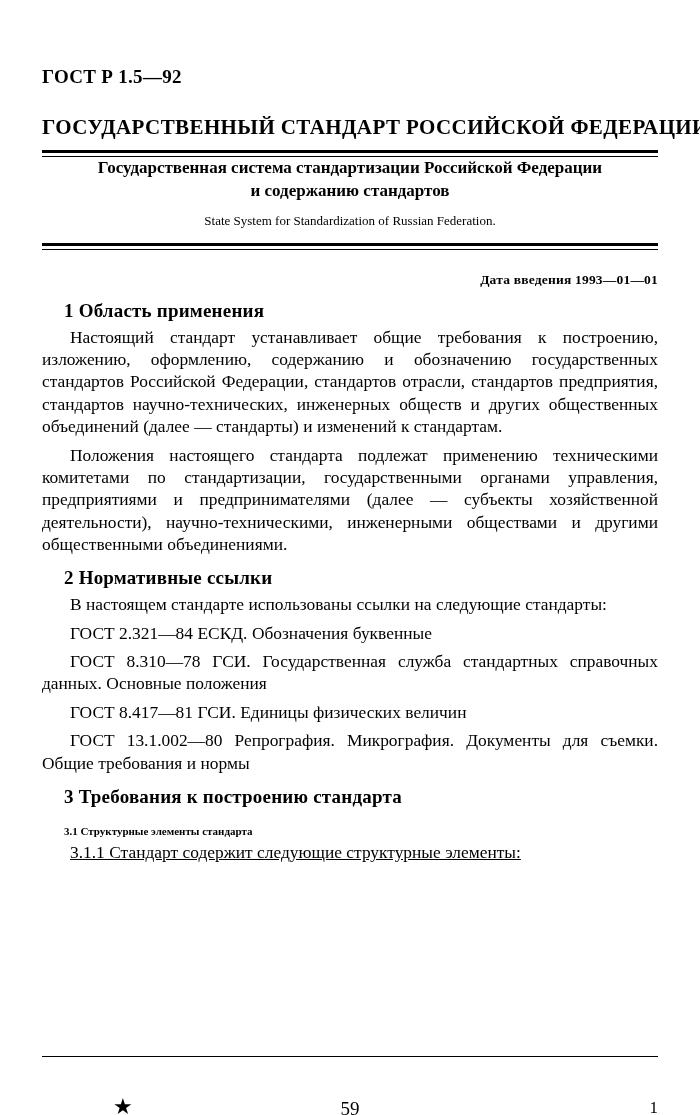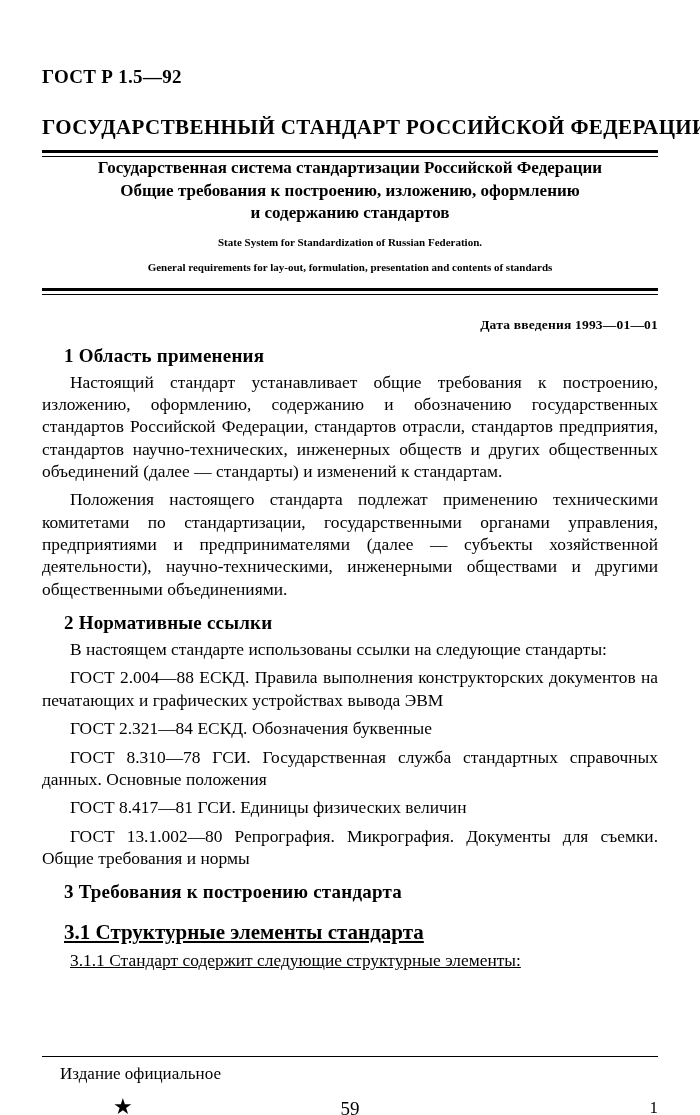--- a/index.html
+++ b/index.html
@@ -147,7 +147,6 @@
 
   <div class="subtitle-block">
     <div class="subtitle-ru">Государственная система стандартизации Российской Федерации</div>
-    <div class="subtitle-ru">Общие требования к построению, изложению, оформлению</div>
     <div class="subtitle-ru">и содержанию стандартов</div>
     <div class="subtitle-en">State System for Standardization of Russian Federation.</div>
     <div class="subtitle-en">General requirements for lay-out, formulation, presentation and contents of standards</div>

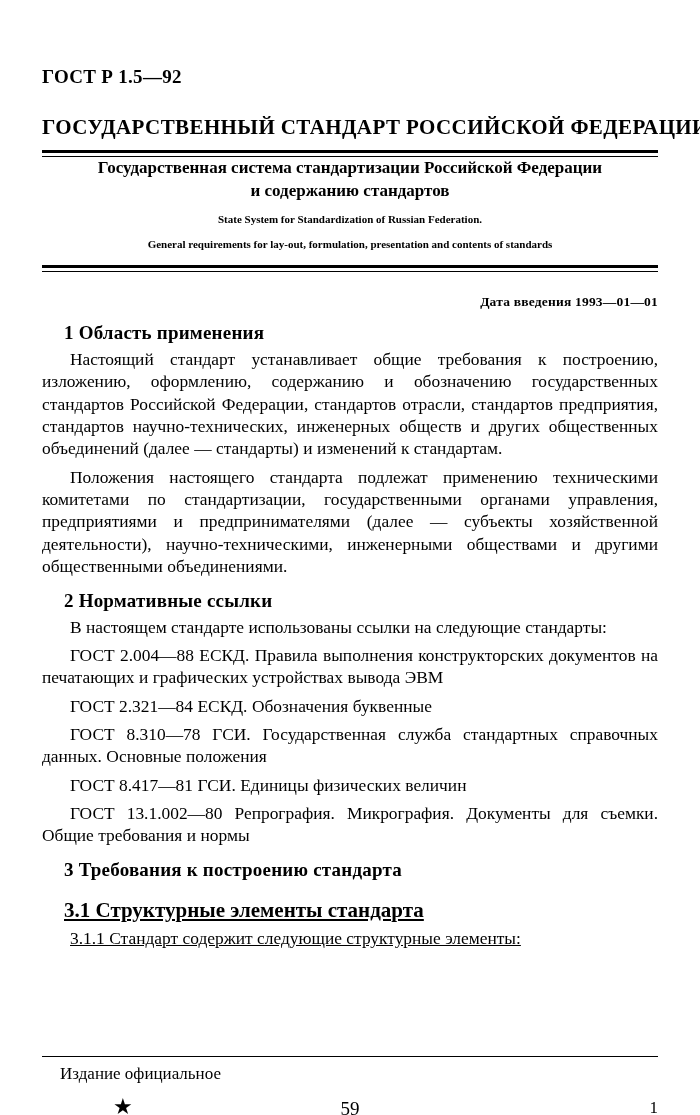--- a/index.html
+++ b/index.html
@@ -53,8 +53,8 @@
     line-height: 1.33;
   }
   .subtitle-en {
-    font-size: 11px;
-    font-weight: bold;
+    font-size: 13px;
+    font-weight: normal;
     line-height: 1.35;
     margin-top: 10px;
   }

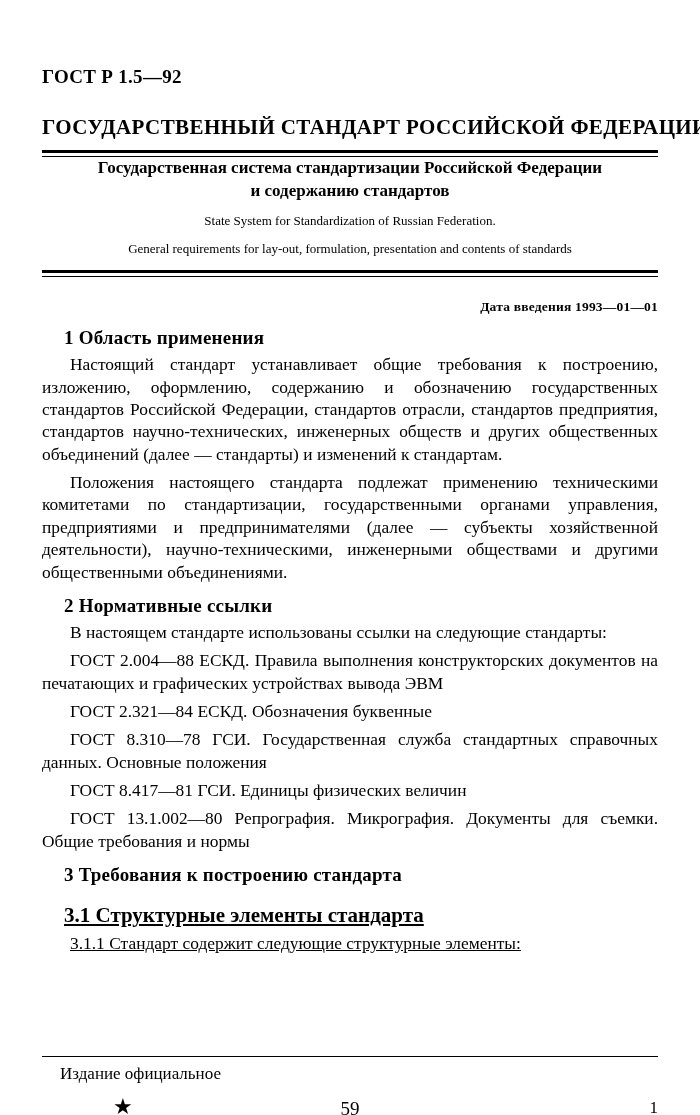--- a/index.html
+++ b/index.html
@@ -149,7 +149,6 @@
     <div class="subtitle-ru">Государственная система стандартизации Российской Федерации</div>
     <div class="subtitle-ru">и содержанию стандартов</div>
     <div class="subtitle-en">State System for Standardization of Russian Federation.</div>
-    <div class="subtitle-en">General requirements for lay-out, formulation, presentation and contents of standards</div>
   </div>
 
   <div class="rule-bottom-thick"></div>

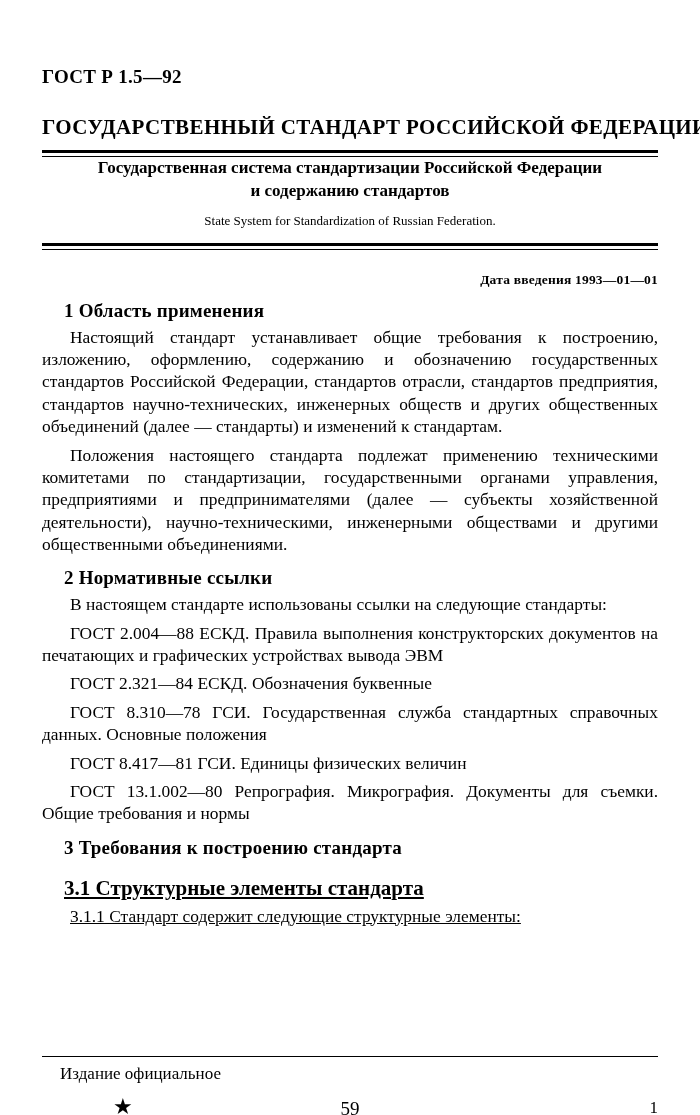--- a/index.html
+++ b/index.html
@@ -162,7 +162,6 @@
 
   <h2 class="section">2 Нормативные ссылки</h2>
   <p class="para">В настоящем стандарте использованы ссылки на следующие стандарты:</p>
-  <p class="para tight">ГОСТ 2.004—88 ЕСКД. Правила выполнения конструкторских документов на печатающих и графических устройствах вывода ЭВМ</p>
   <p class="para tight">ГОСТ 2.321—84 ЕСКД. Обозначения буквенные</p>
   <p class="para tight">ГОСТ 8.310—78 ГСИ. Государственная служба стандартных справочных данных. Основные положения</p>
   <p class="para tight">ГОСТ 8.417—81 ГСИ. Единицы физических величин</p>

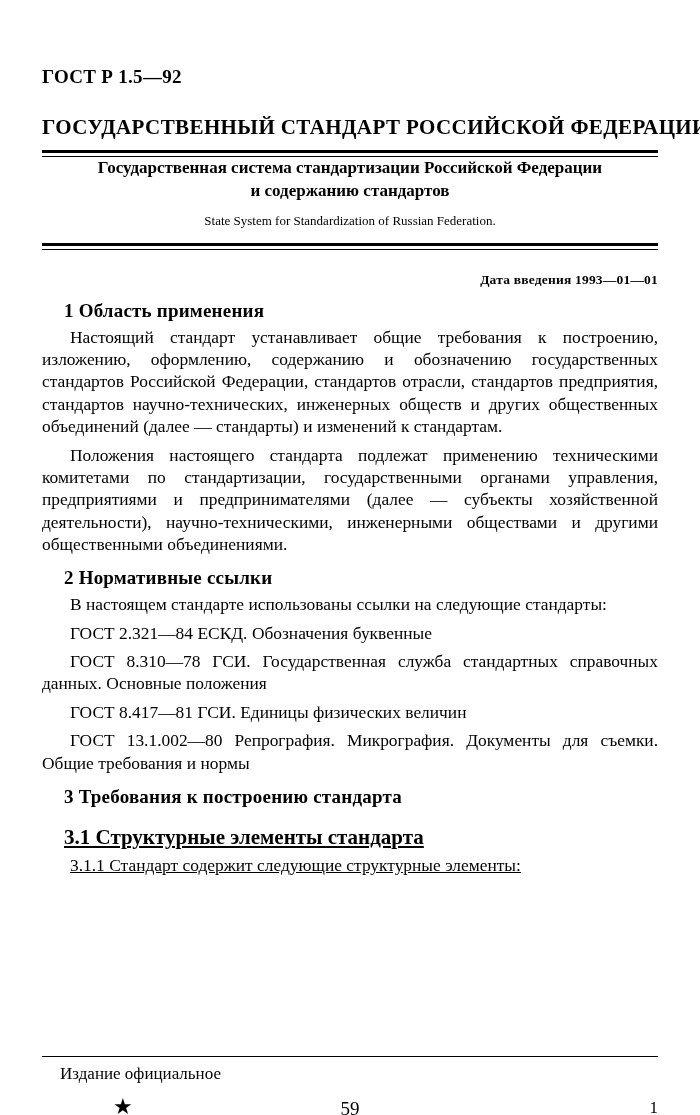--- a/index.html
+++ b/index.html
@@ -77,11 +77,10 @@
     letter-spacing: 0.2px;
   }
   h3.subsection {
-    font-size: 21px;
+    font-size: 11px;
     font-weight: bold;
     margin: 17px 0 0 0;
     padding-left: 22px;
-    text-decoration: underline;
   }
   p.para {
     font-size: 17.4px;

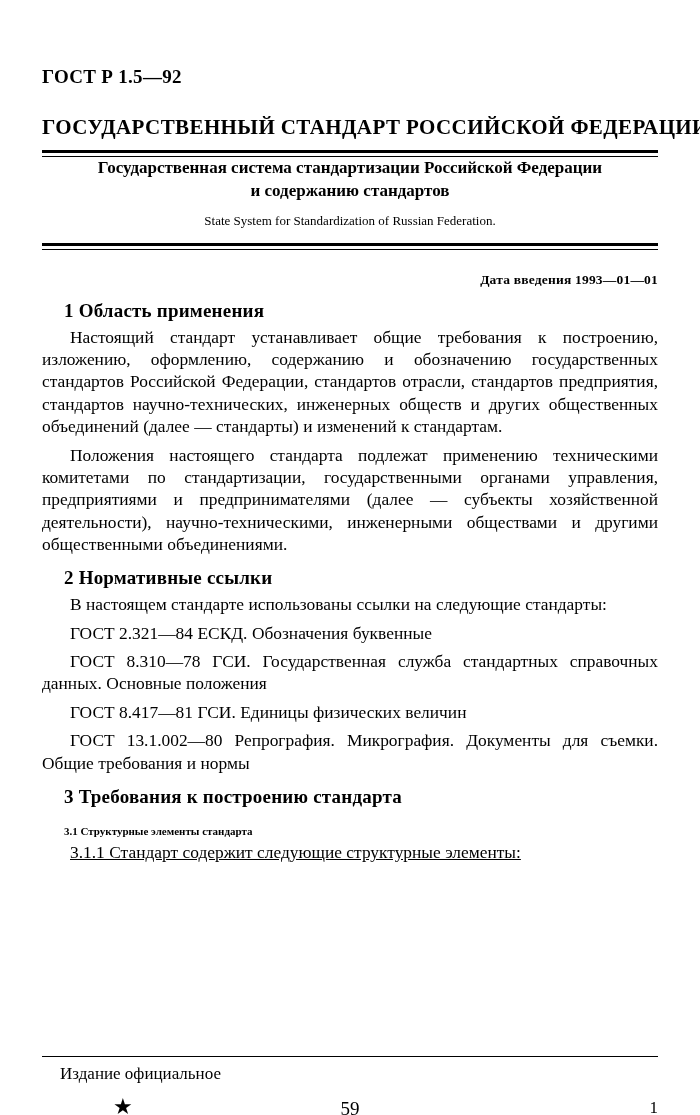--- a/index.html
+++ b/index.html
@@ -171,7 +171,6 @@
   <p class="para nohang">3.1.1 Стандарт содержит следующие структурные элементы:</p>
 
   <div class="footer-rule"></div>
-  <div class="footer-official">Издание официальное</div>
   <div class="footer-star">★</div>
   <div class="footer-center-num">59</div>
   <div class="footer-right-num">1</div>

